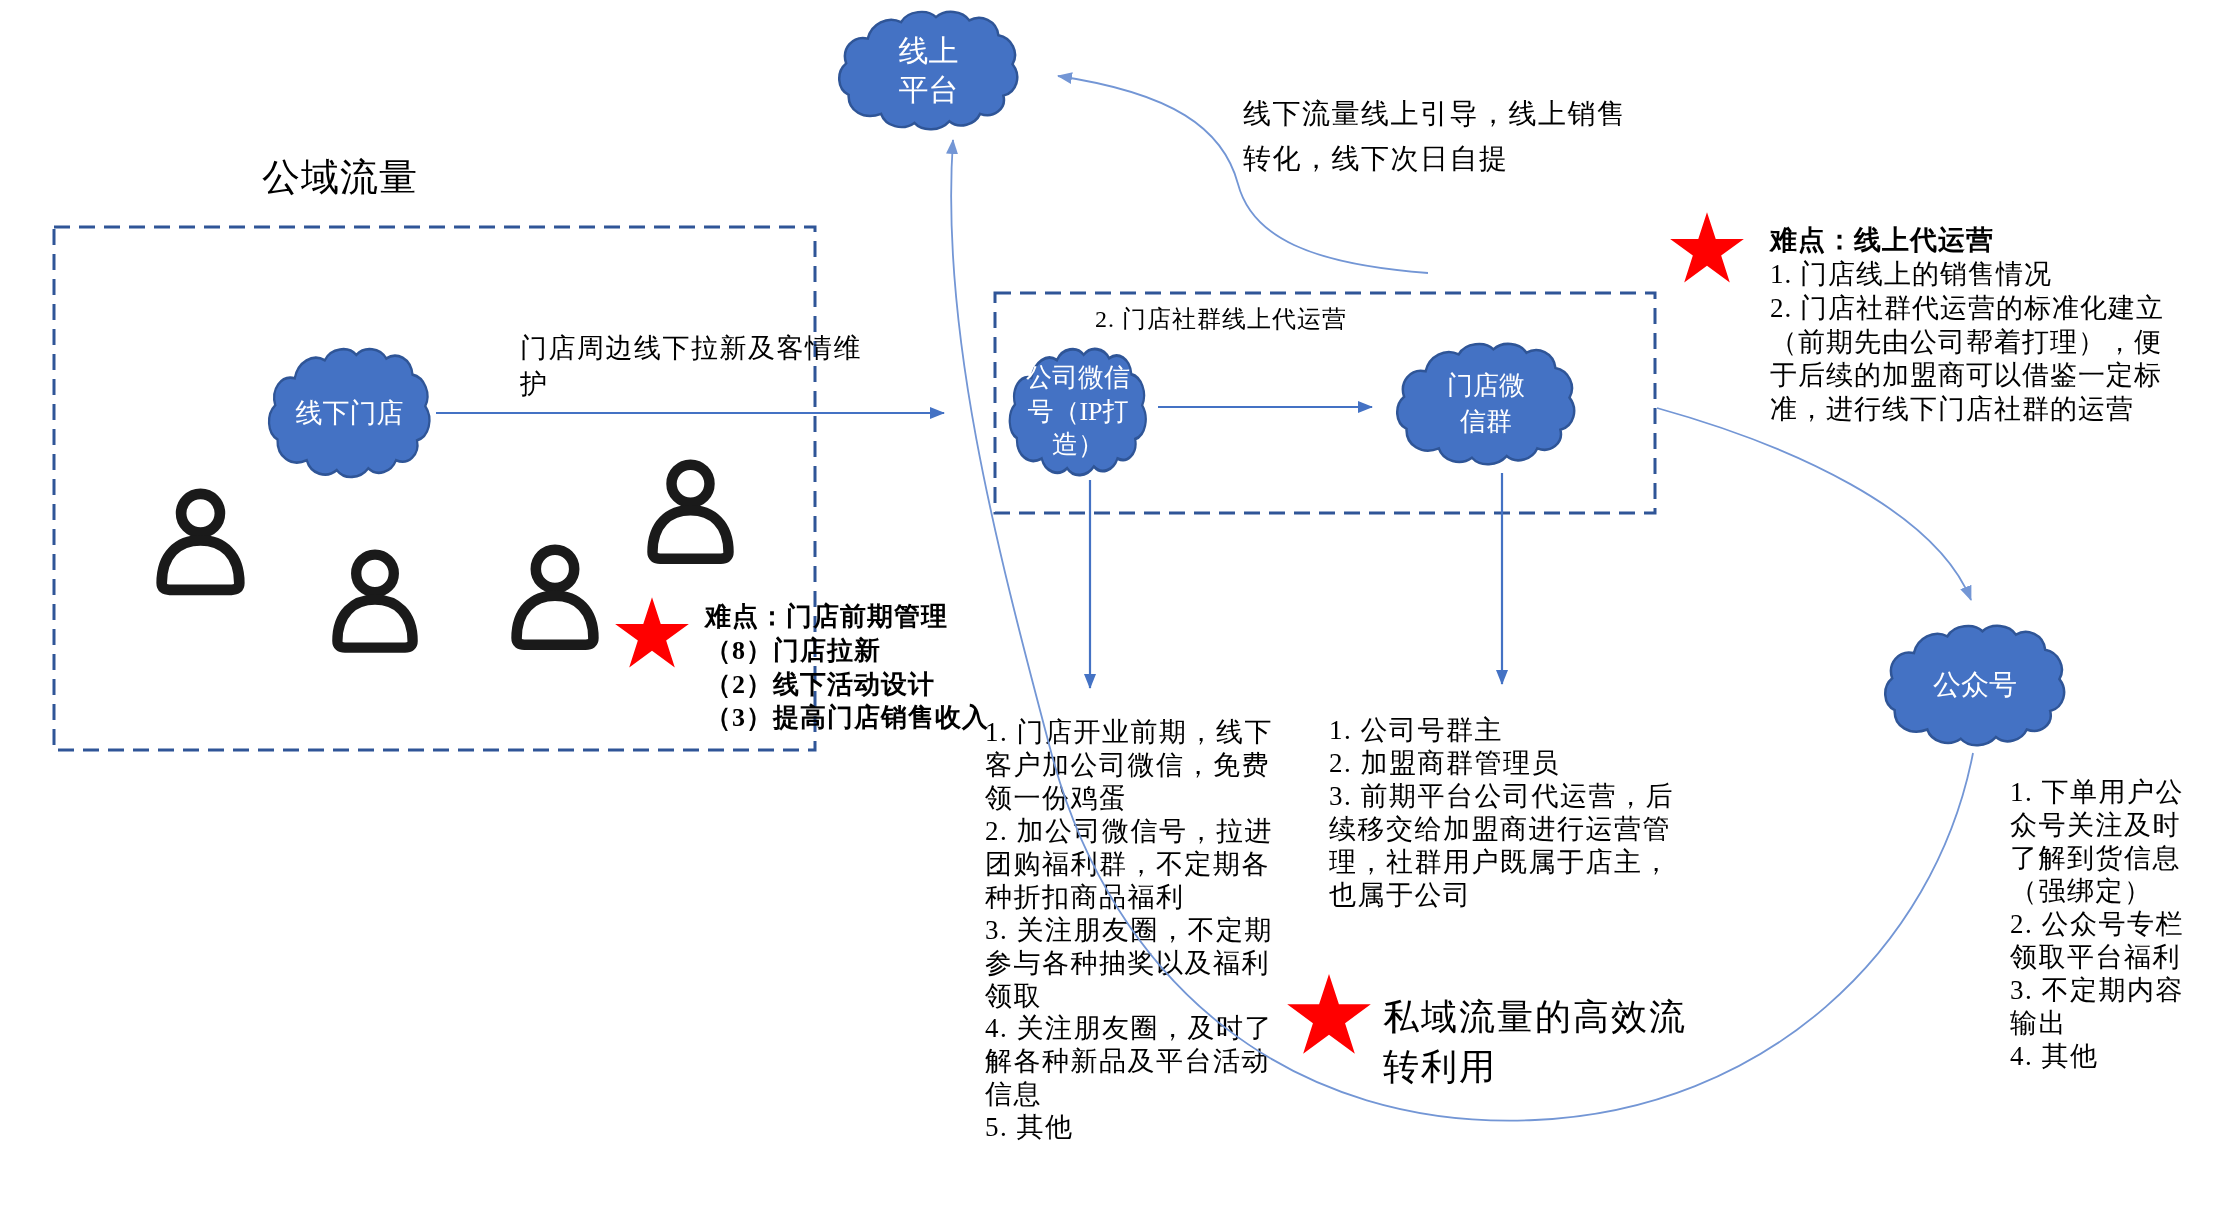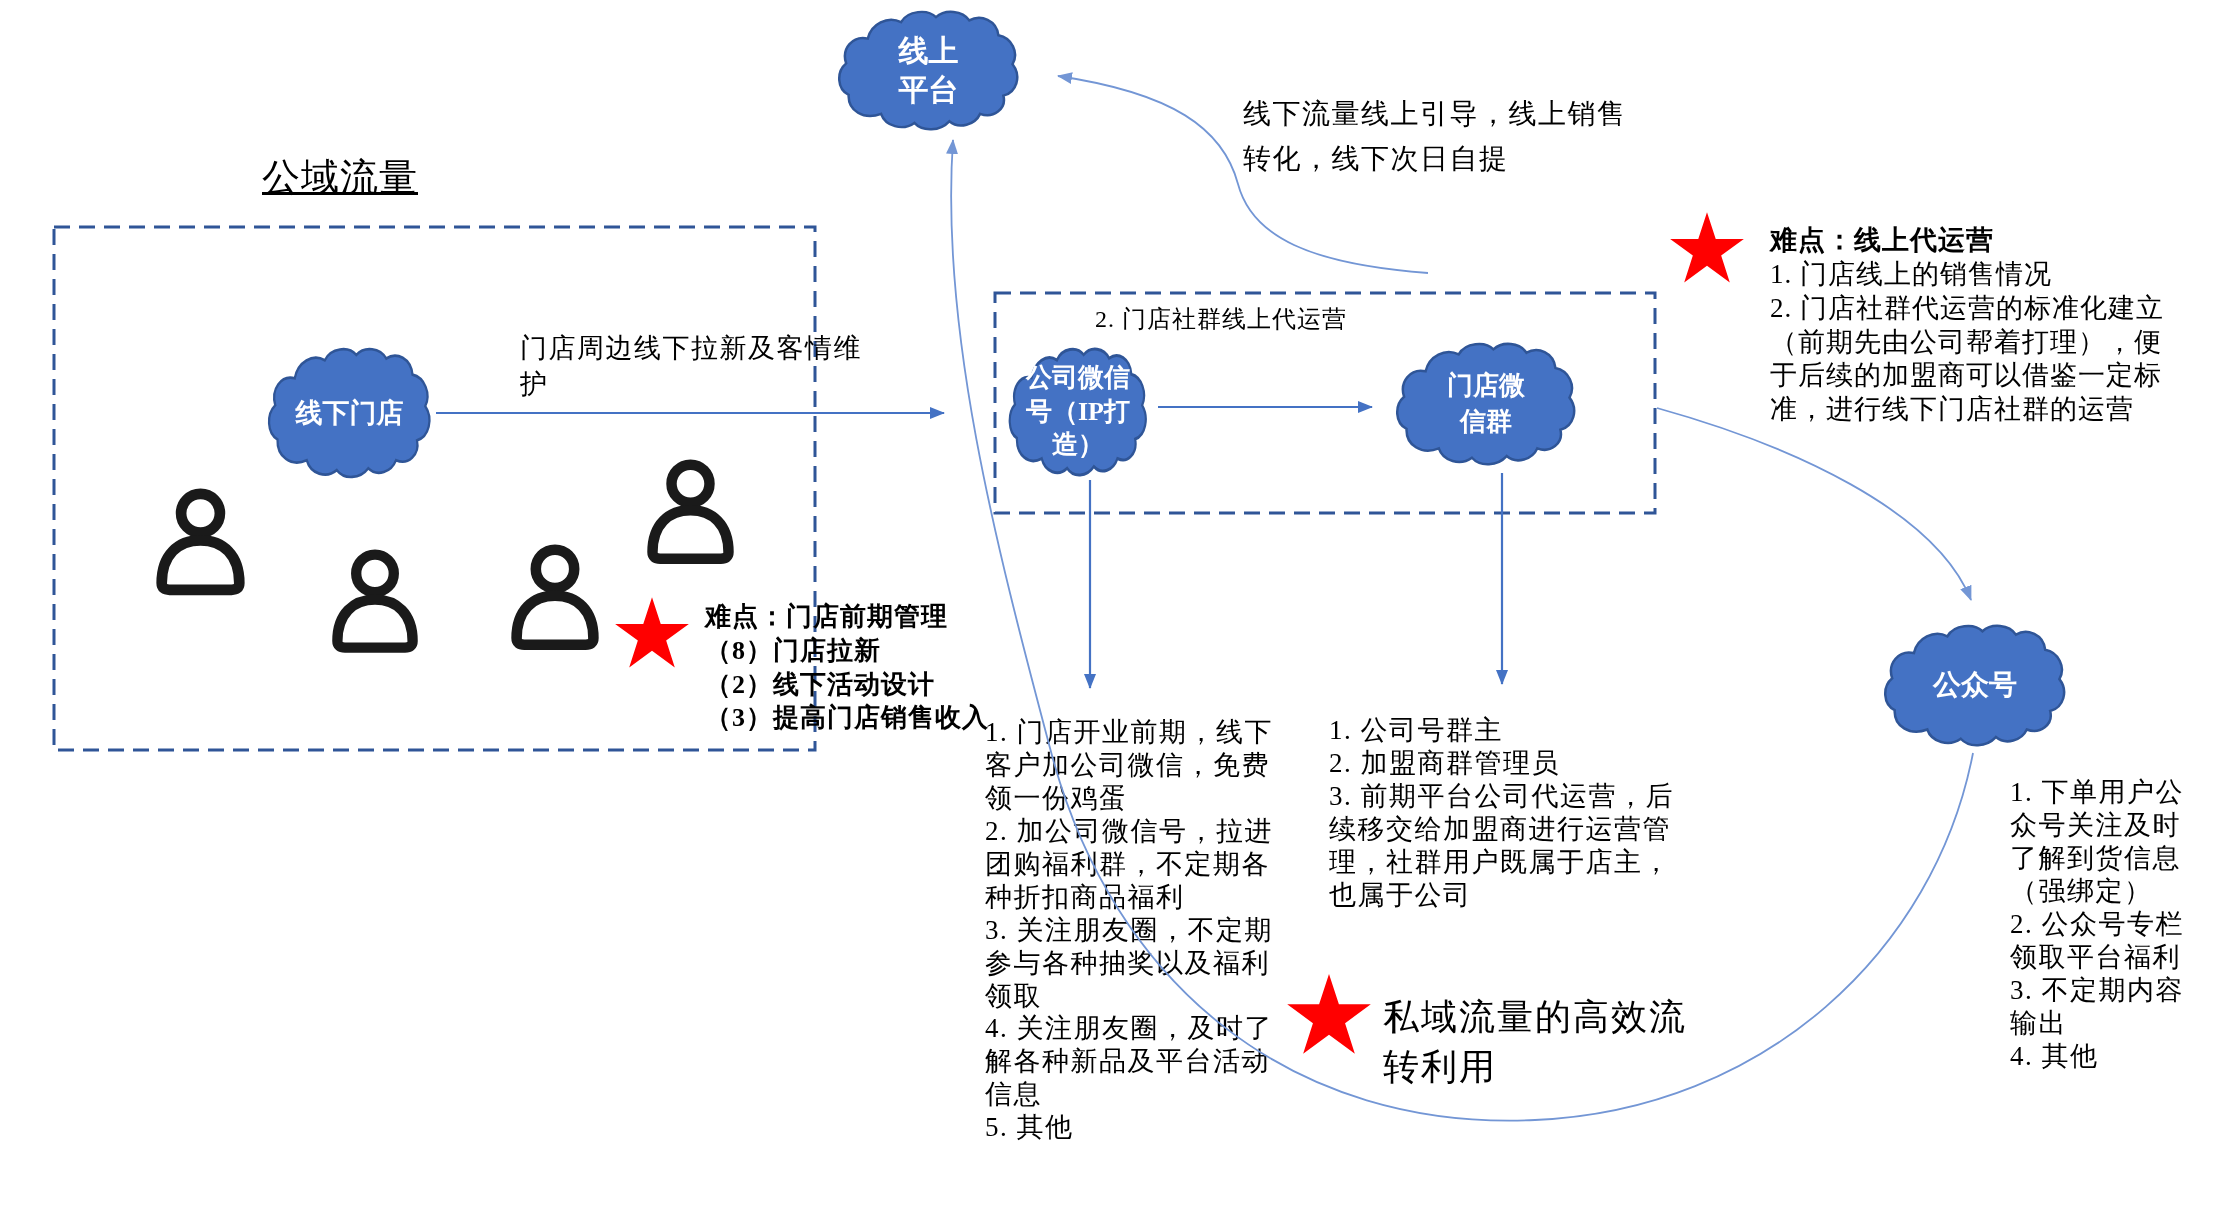--- a/index.html
+++ b/index.html
@@ -11,7 +11,7 @@
   .txt{position:absolute;white-space:pre-line;color:#000;}
   .cloud-label{
     position:absolute;display:flex;align-items:center;justify-content:center;
-    text-align:center;color:#ffffff;white-space:pre-line;font-weight:bold;
+    text-align:center;color:#ffffff;white-space:pre-line;
   }
   .t-title{font-size:38px;letter-spacing:1px;}
   .t-box2title{font-size:24px;letter-spacing:1px;white-space:nowrap;}

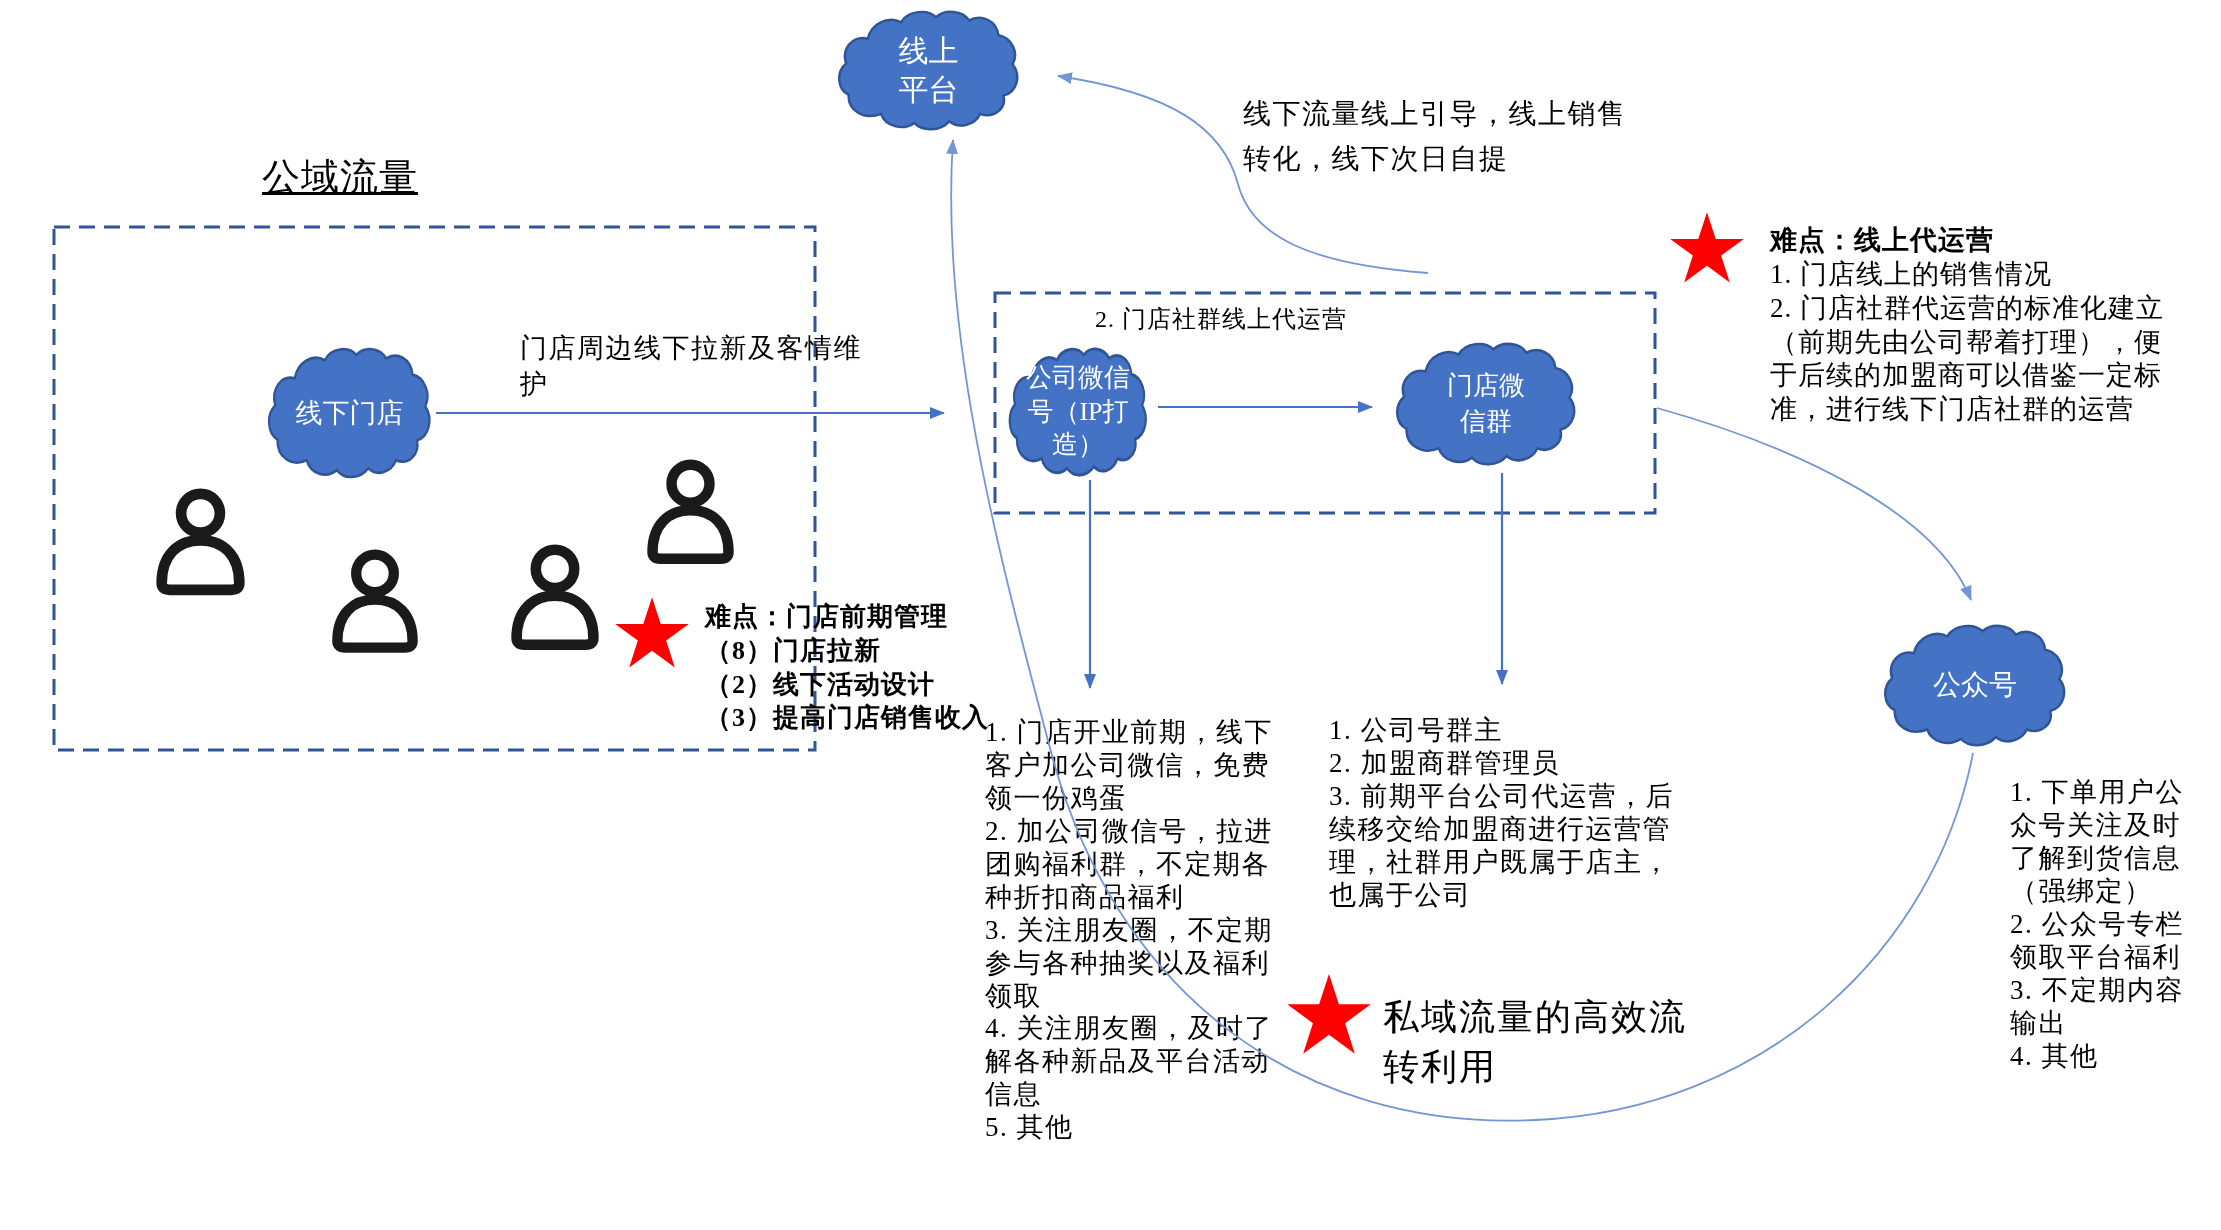--- a/index.html
+++ b/index.html
@@ -63,7 +63,7 @@
     <use href="#starShape" transform="translate(1329,1018) scale(1.1)" fill="#FF0000"></use>
   </svg>
 
-  <div class="txt t-title" style="left:262px;top:152px;text-decoration:underline;">公域流量</div>
+  <div class="txt t-title" style="left:262px;top:152px;">公域流量</div>
 
   <div class="cloud-label" style="left:837px;top:8px;width:183px;height:124px;font-size:30px;line-height:1.3;">线上
 平台</div>

